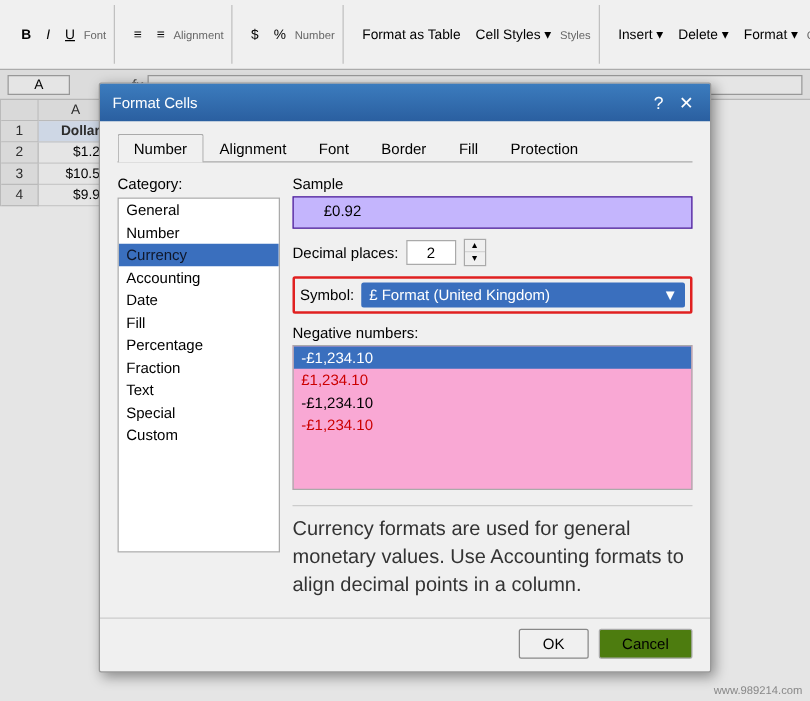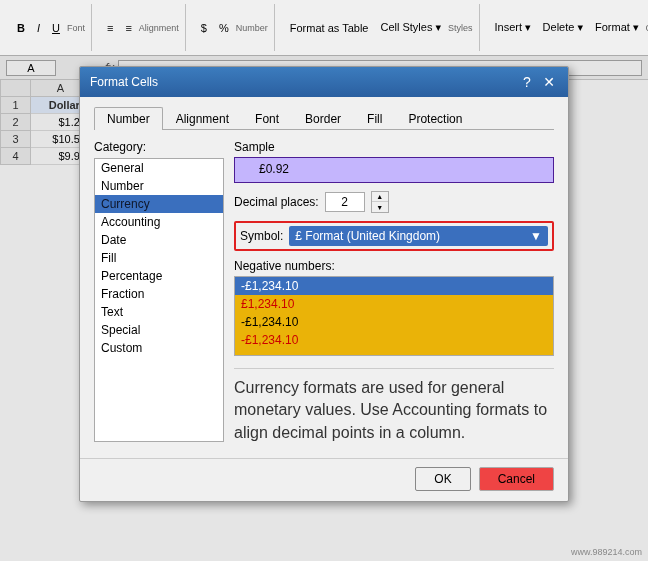--- a/index.html
+++ b/index.html
@@ -294,8 +294,8 @@
     .negative-label { font-size: 12px; margin-bottom: 3px; }
     .negative-list {
       border: 1px solid #aaa;
-      background: #eab308;
-      height: 80px;
+      background: #f9a8d4;
+      height: 116px;
       overflow-y: auto;
       font-size: 12px;
     }

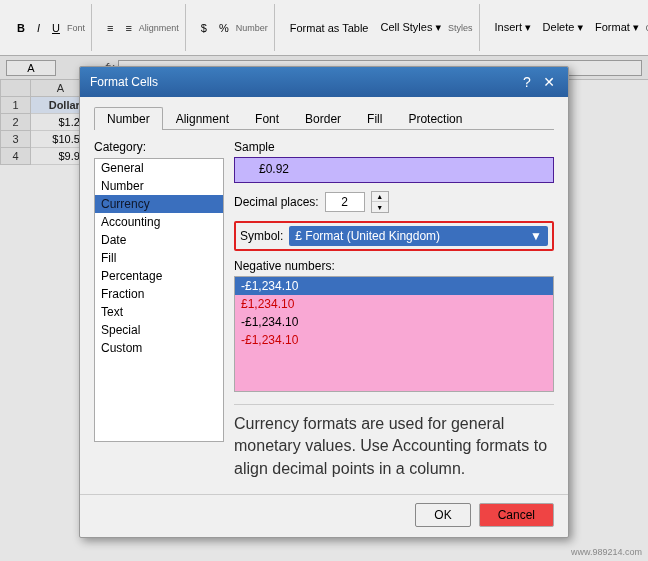--- a/index.html
+++ b/index.html
@@ -332,7 +332,7 @@
       border: 1px solid #aaa;
       cursor: pointer;
       border-radius: 2px;
-      background: #ef4444;
+      background: #4d7c0f;
     }
 
     .dialog-btn.primary {

